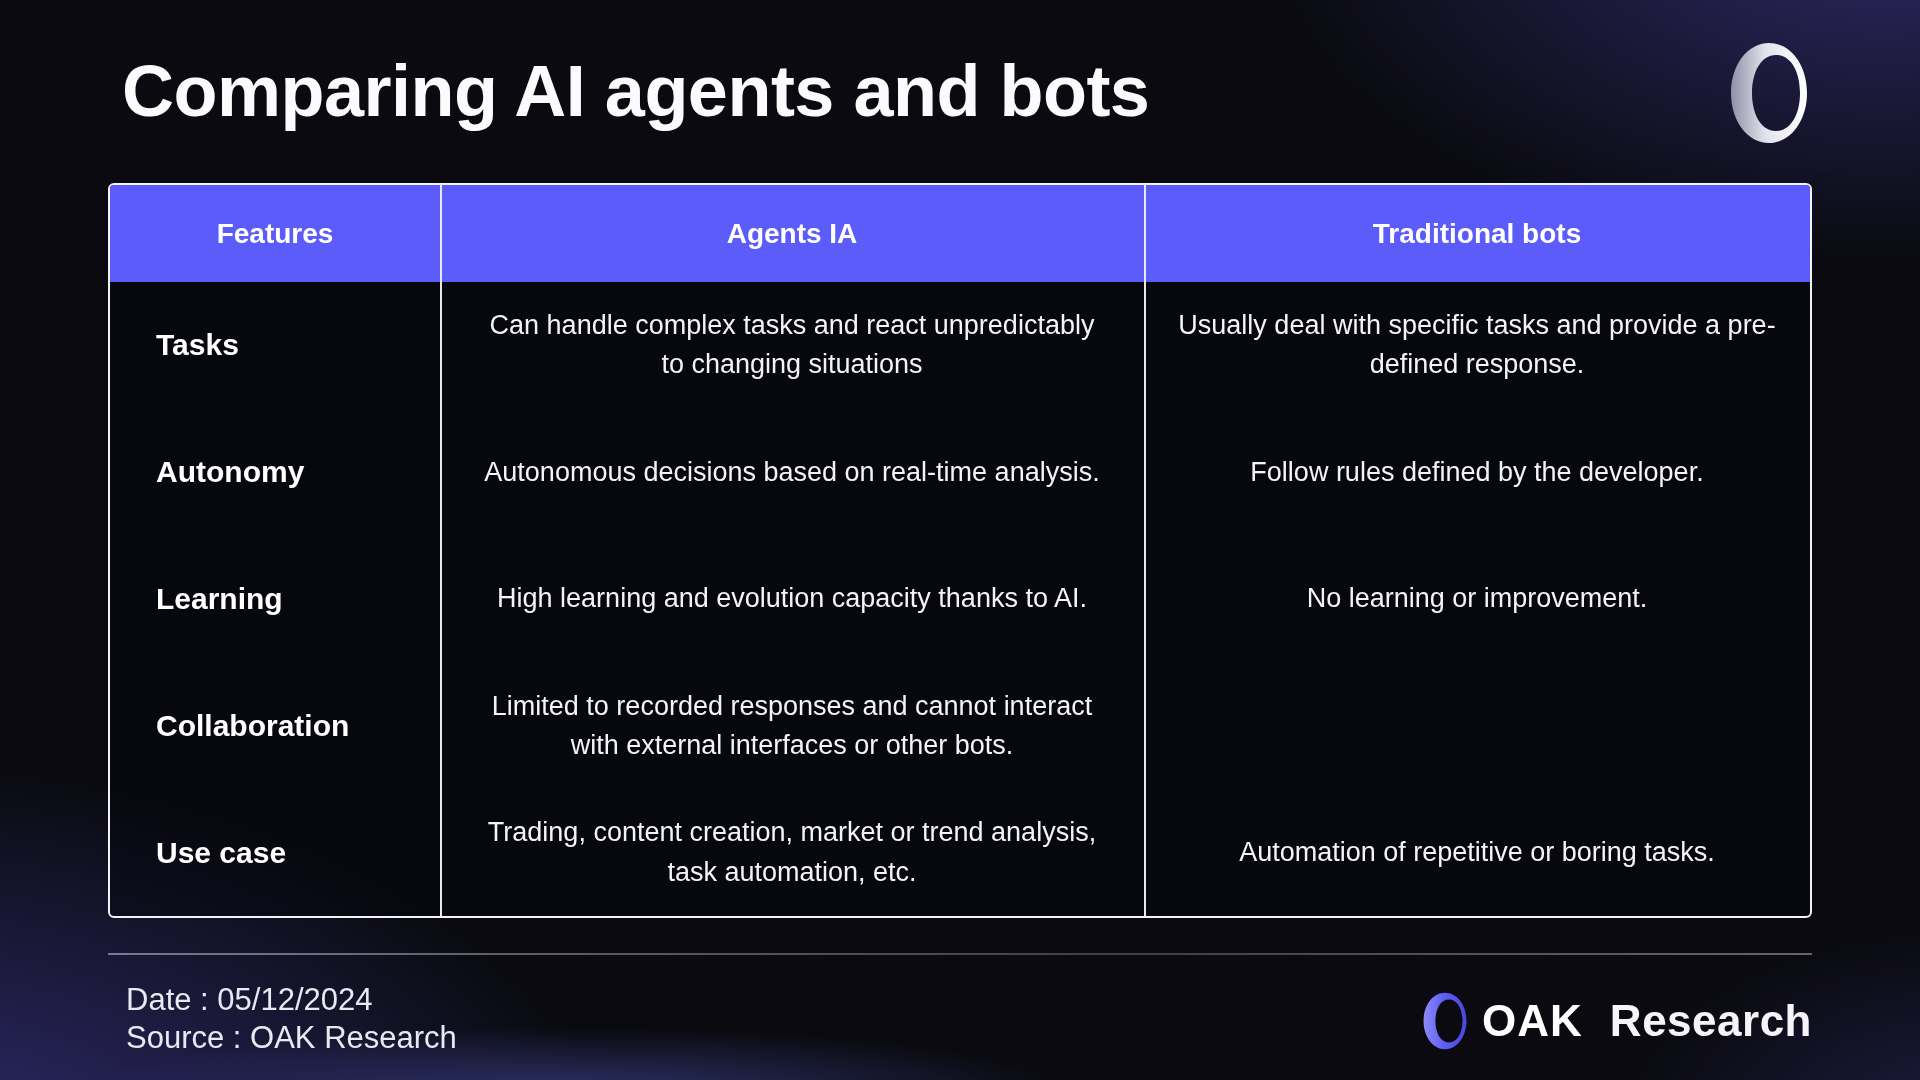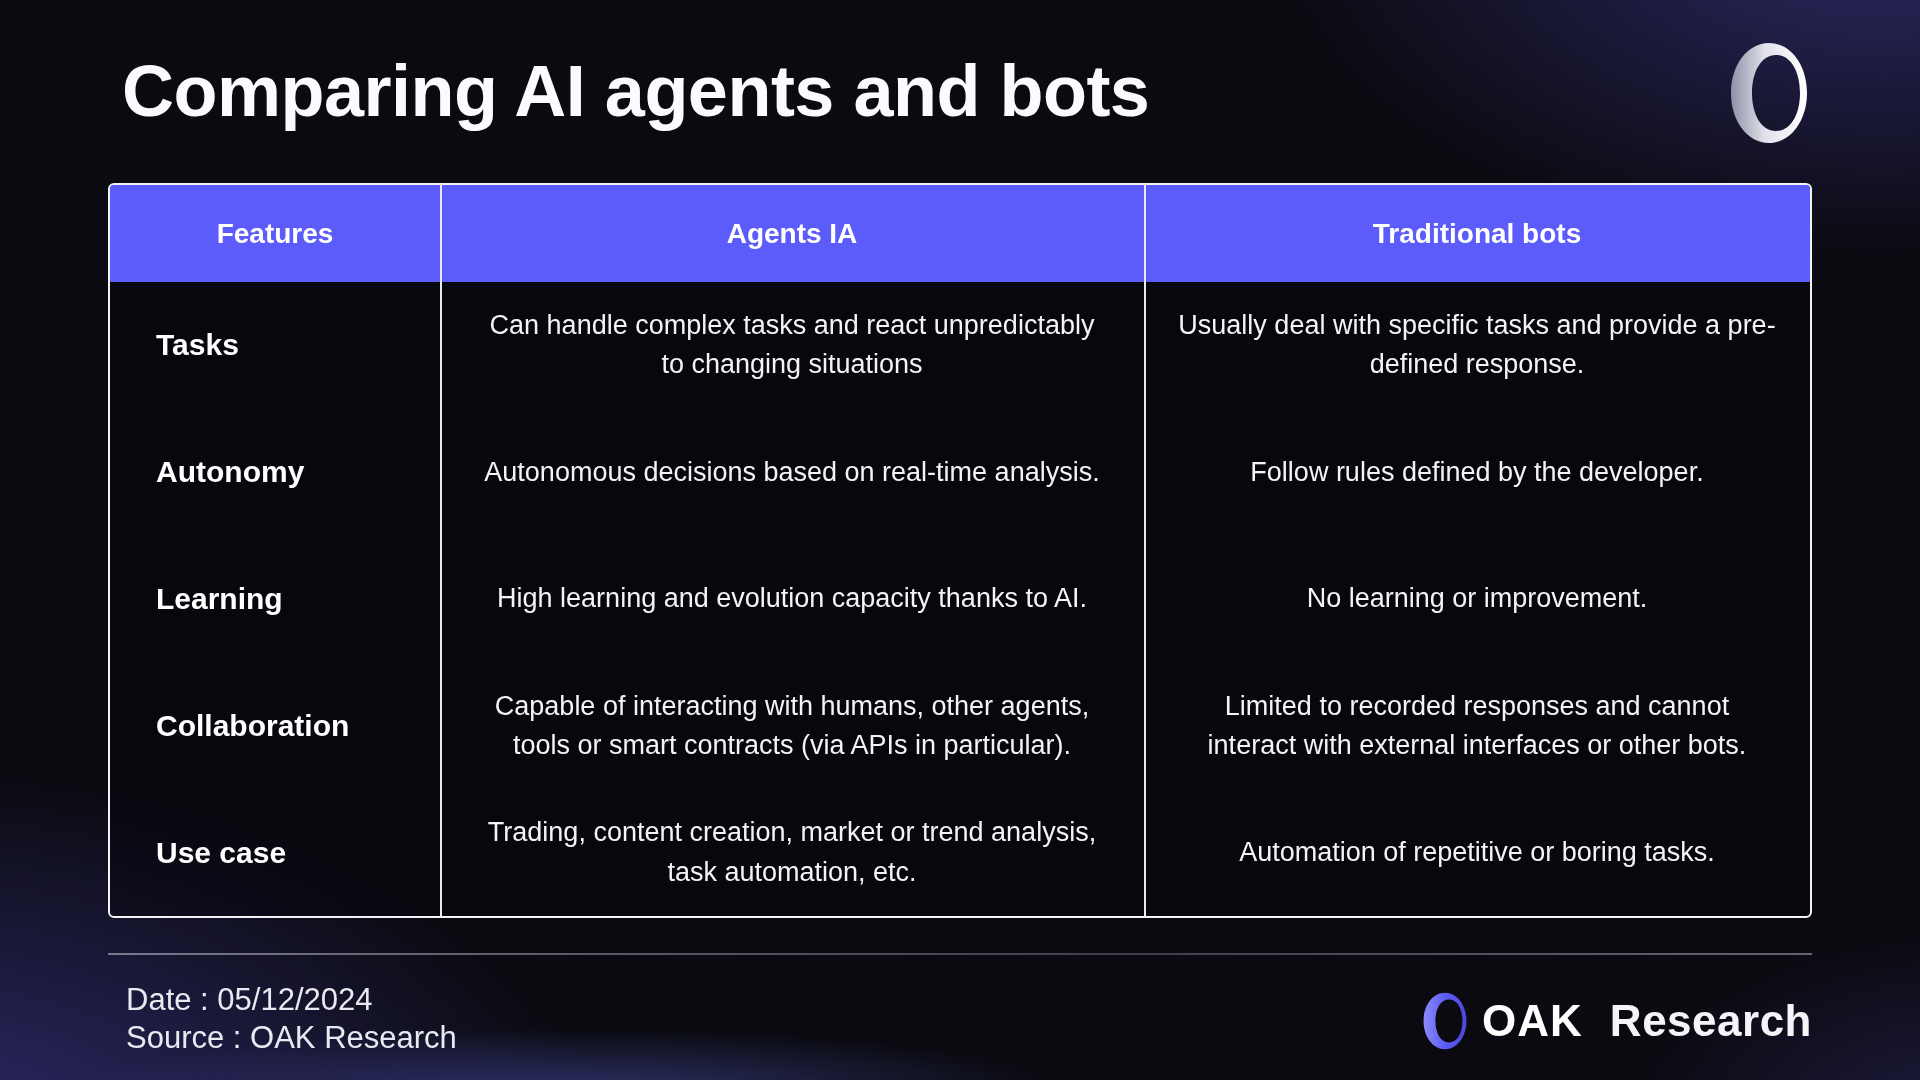--- a/index.html
+++ b/index.html
@@ -213,9 +213,6 @@
       </div>
       <div class="row cols">
         <div class="feature-cell">Collaboration</div>
-        <div class="desc-cell">
-            <span>Capable of interacting with humans, other agents, tools or smart contracts (via APIs in particular).</span>
-          </div>
         <div class="desc-cell">
             <span>Limited to recorded responses and cannot interact with external interfaces or other bots.</span>
           </div>

